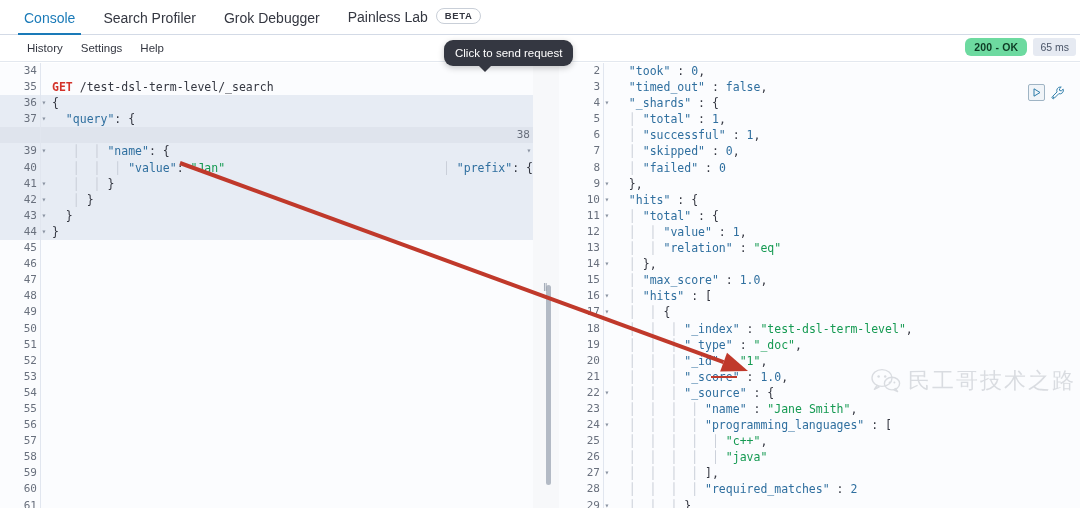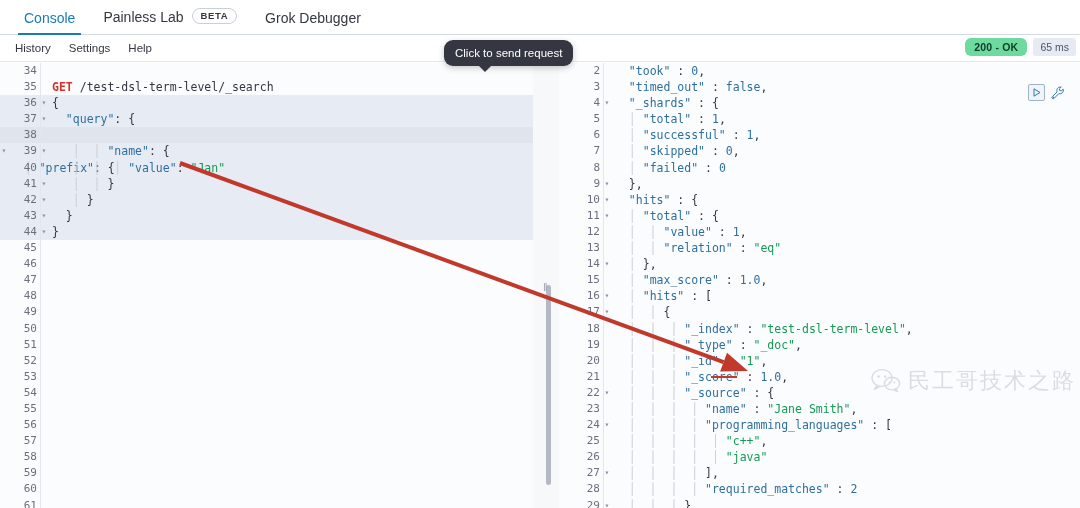--- a/index.html
+++ b/index.html
@@ -157,6 +157,9 @@
   <div class="tabbar">
     <div class="tab active">
       <span>Console</span>
+    </div>
+    <div class="tab">
+      <span>Search Profiler</span>
     </div>
     <div class="tab">
       <span>Painless Lab</span>

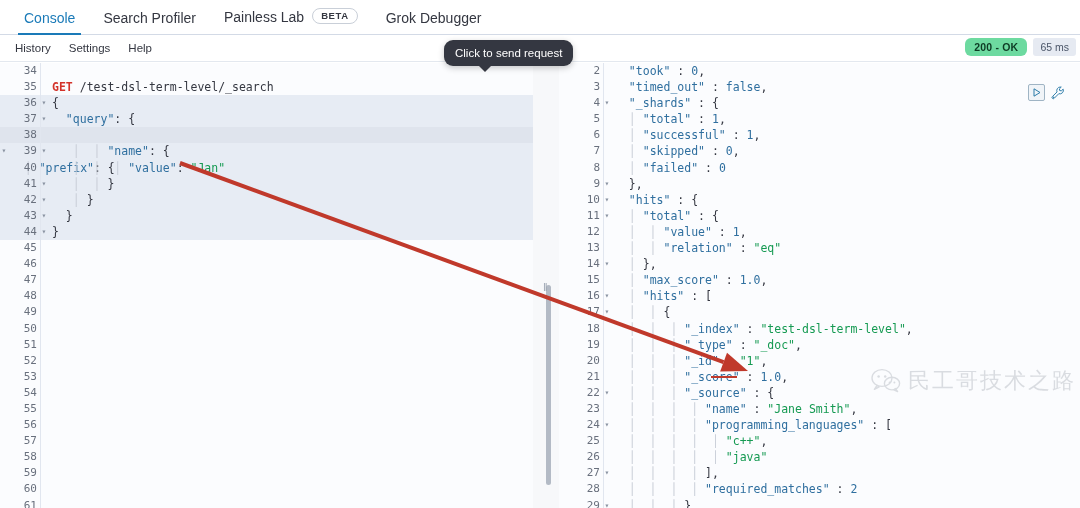--- a/index.html
+++ b/index.html
@@ -162,11 +162,11 @@
       <span>Search Profiler</span>
     </div>
     <div class="tab">
+      <span>Grok Debugger</span>
+    </div>
+    <div class="tab">
       <span>Painless Lab</span>
       <span class="beta-badge">BETA</span>
-    </div>
-    <div class="tab">
-      <span>Grok Debugger</span>
     </div>
   </div>
 

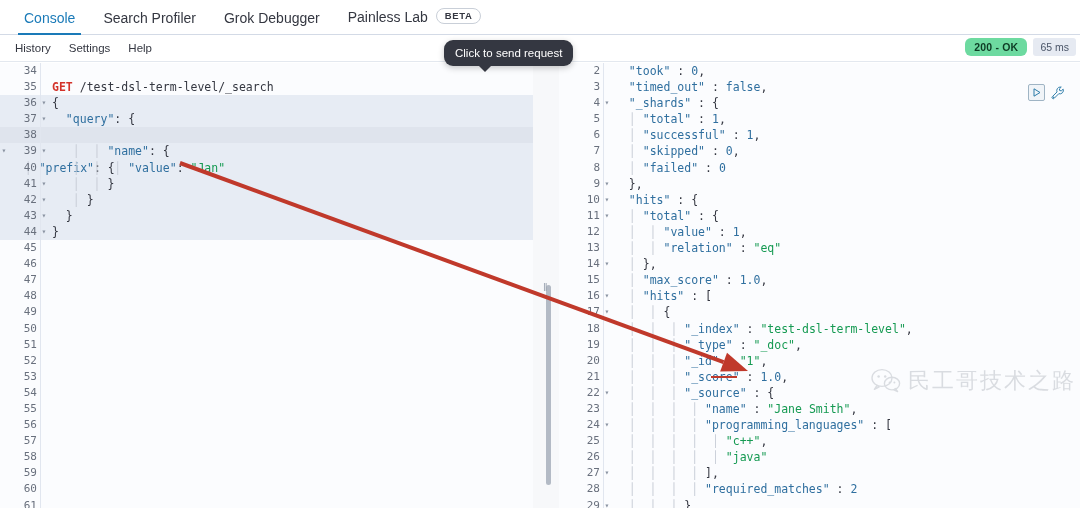--- a/index.html
+++ b/index.html
@@ -39,7 +39,7 @@
   
   .submenu {
     height: 27px; display:flex; align-items:center; gap:18px;
-    padding-left: 15px; background:#fff; position:relative;
+    padding-left: 27px; background:#fff; position:relative;
     border-bottom: 1px solid #e3e8ef;
   }
   .submenu-item { font-size:11.5px; color:#343741; cursor:pointer; }

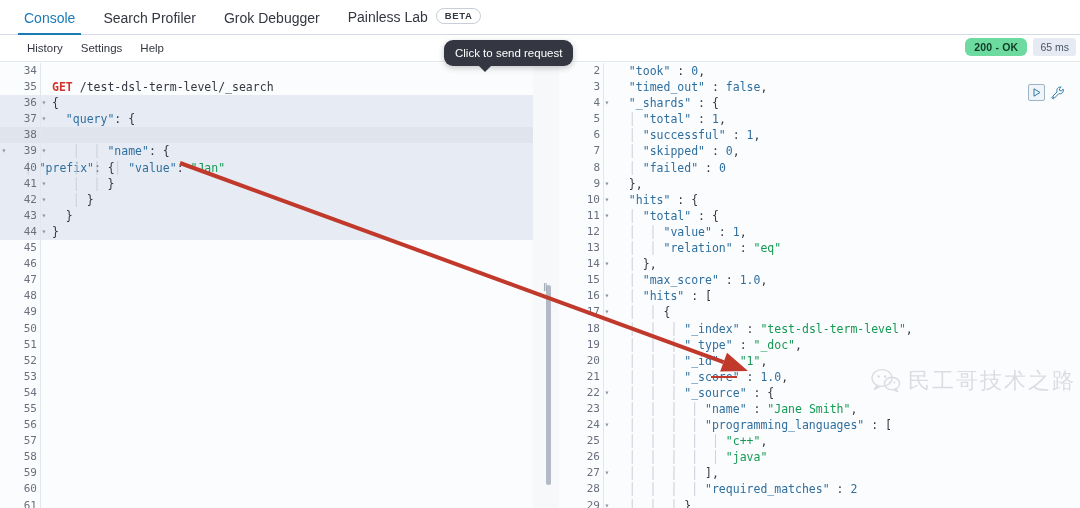--- a/index.html
+++ b/index.html
@@ -80,7 +80,7 @@
     font-family:"DejaVu Sans Mono","Liberation Mono",monospace;
     font-size:11.5px; line-height:16.1px; white-space:pre;
   }
-  .row { display:flex; height:16.1px; align-items:flex-start; }
+  .row { display:flex; height:16.1px; align-items:flex-end; }
   .gut {
     width:40px; min-width:40px; text-align:right; padding-right:3px;
     color:#69707d; font-family:"DejaVu Sans Mono",monospace; font-size:11px;

